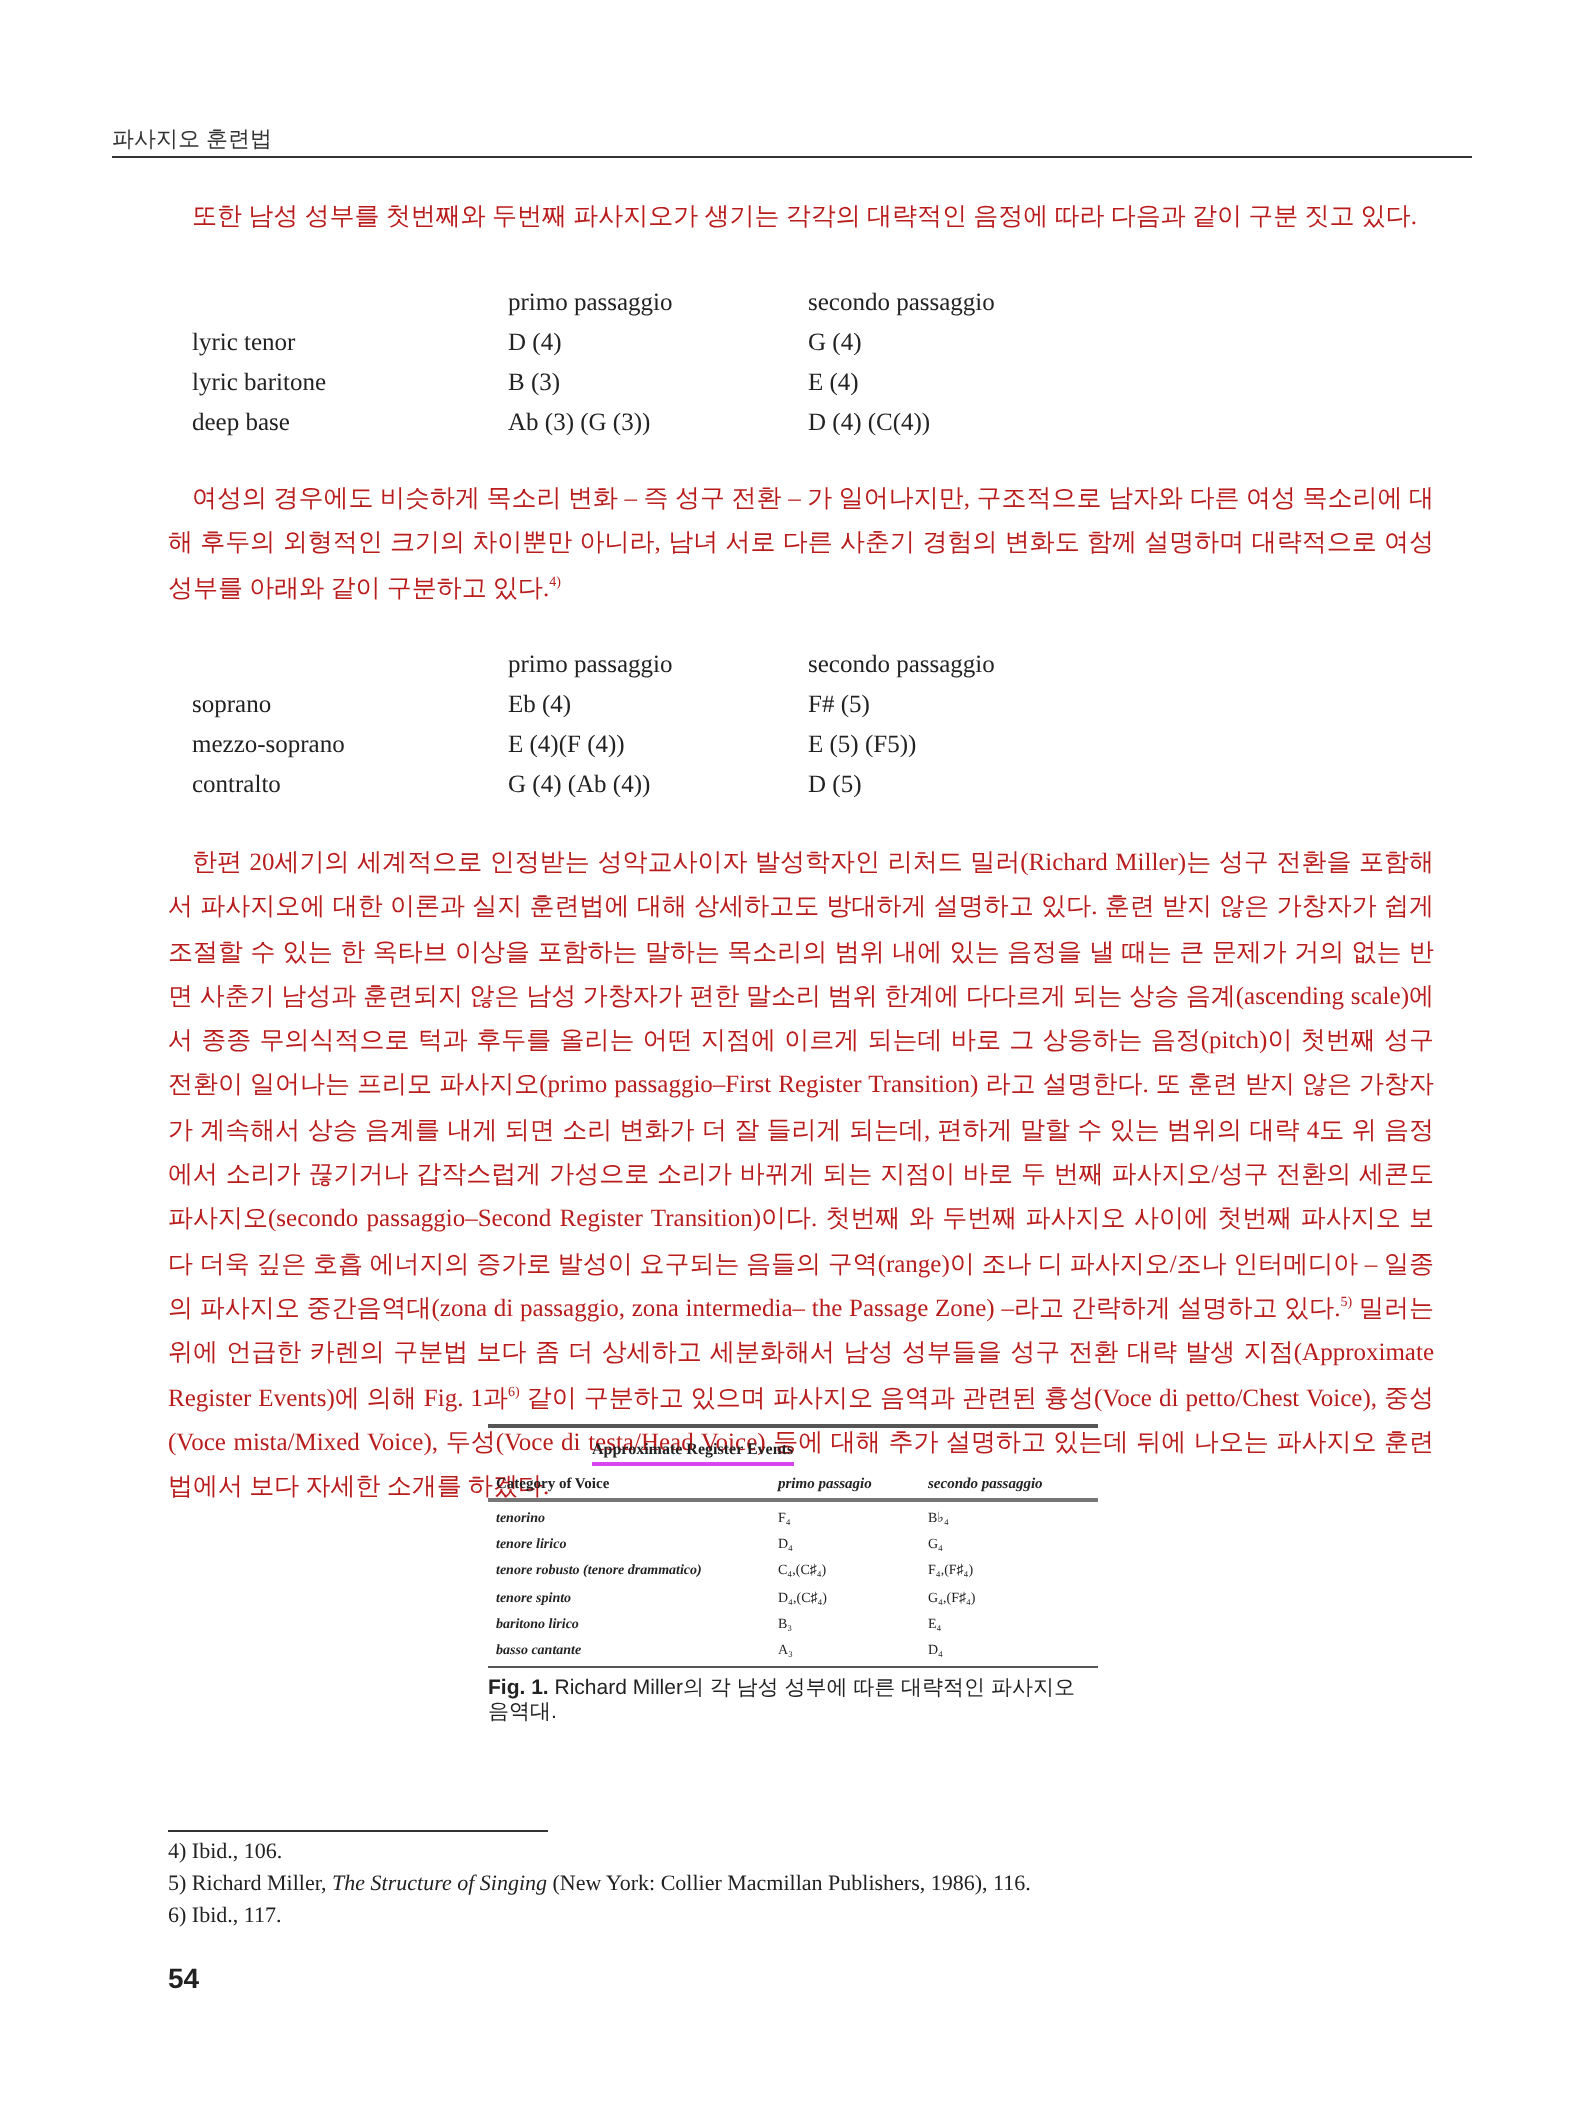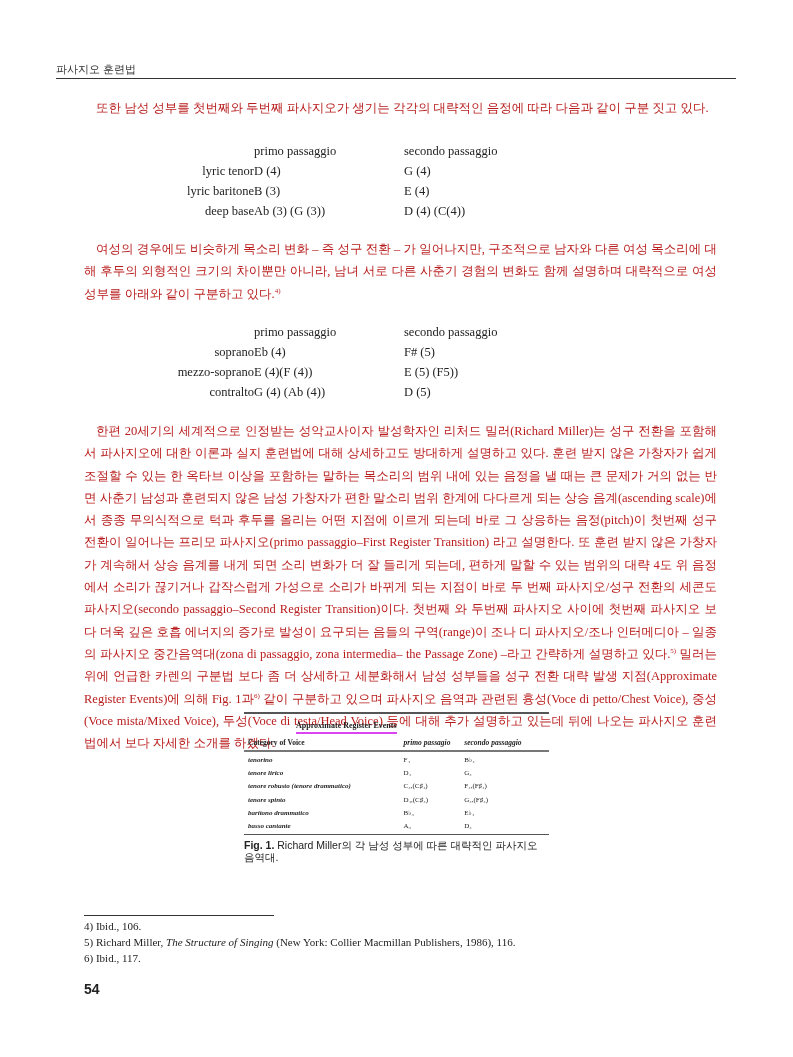--- a/index.html
+++ b/index.html
@@ -15,7 +15,7 @@
 
   .vtable { position: absolute; left: 96px; font-size: 12.5px; }
   .vrow { display: flex; height: 20px; line-height: 20px; }
-  .vcol0 { width: 158px; text-align: right; }
+  .vcol0 { width: 158px; }
   .vcol1 { width: 150px; }
   .vcol2 { width: 160px; }
 

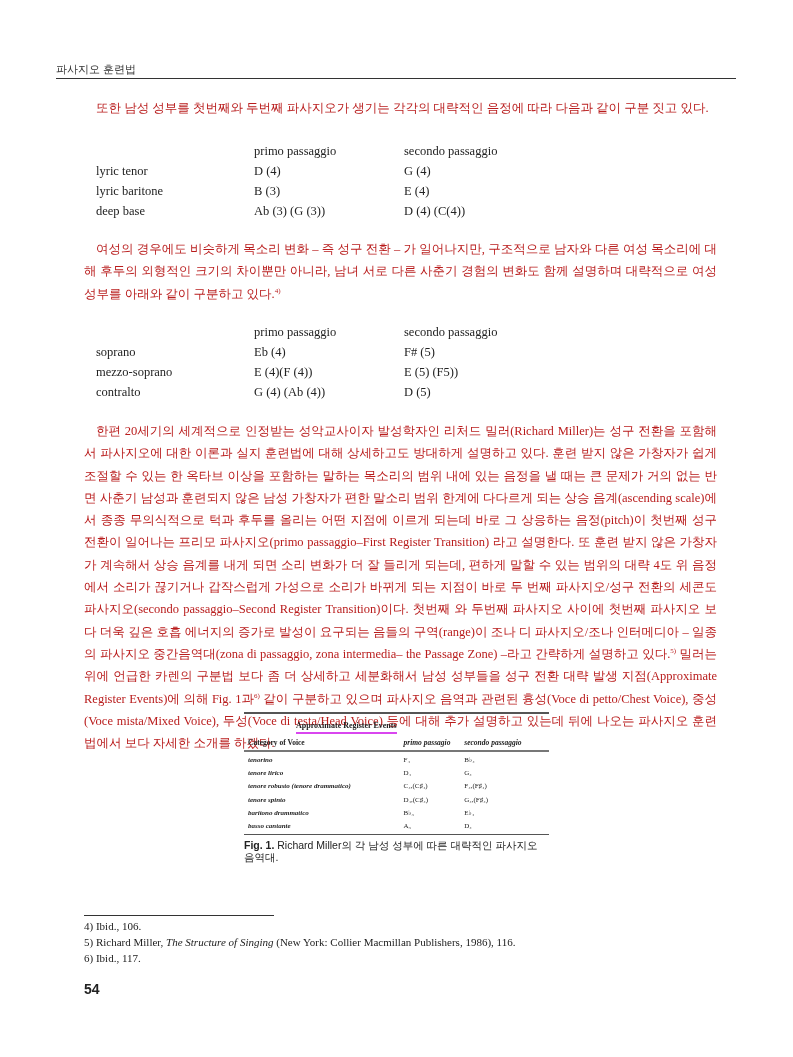--- a/index.html
+++ b/index.html
@@ -27,7 +27,7 @@
   .fig-row { display: flex; font-size: 7px; height: 13.2px; line-height: 13.2px; }
   .fig-row .c0 { font-style: italic; font-weight: bold; }
   .c0 { width: 141px; padding-left: 4px; }
-  .c1 { width: 61px; padding-left: 0; margin-left: 15px; }
+  .c1 { width: 75px; padding-left: 0; }
   .c2 { width: 85px; }
   .fig-rows { padding-top: 2px; }
   .fig-bottomrule { height: 1px; background: #555; margin-top: 1px; }

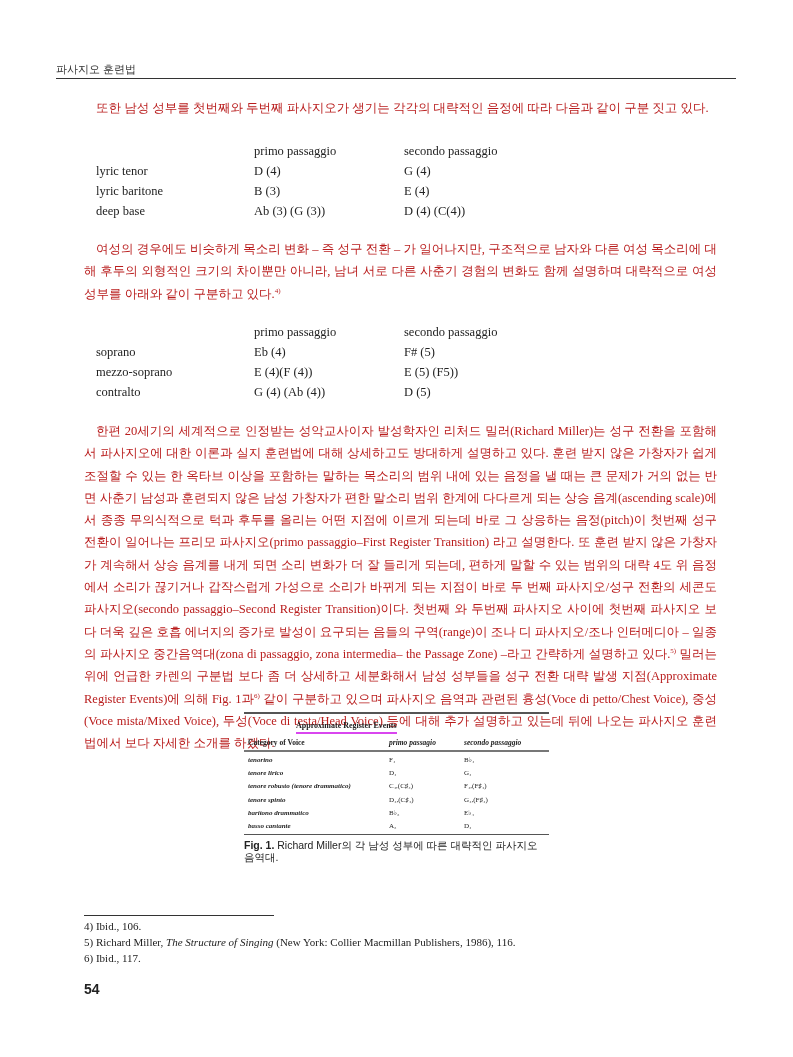--- a/index.html
+++ b/index.html
@@ -133,6 +133,11 @@
         <div class="c2">G₄,(F♯₄)</div>
       </div>
     <div class="fig-row">
+        <div class="c0">baritono lirico</div>
+        <div class="c1">B₃</div>
+        <div class="c2">E₄</div>
+      </div>
+    <div class="fig-row">
         <div class="c0">baritono drammatico</div>
         <div class="c1">B♭₃</div>
         <div class="c2">E♭₄</div>

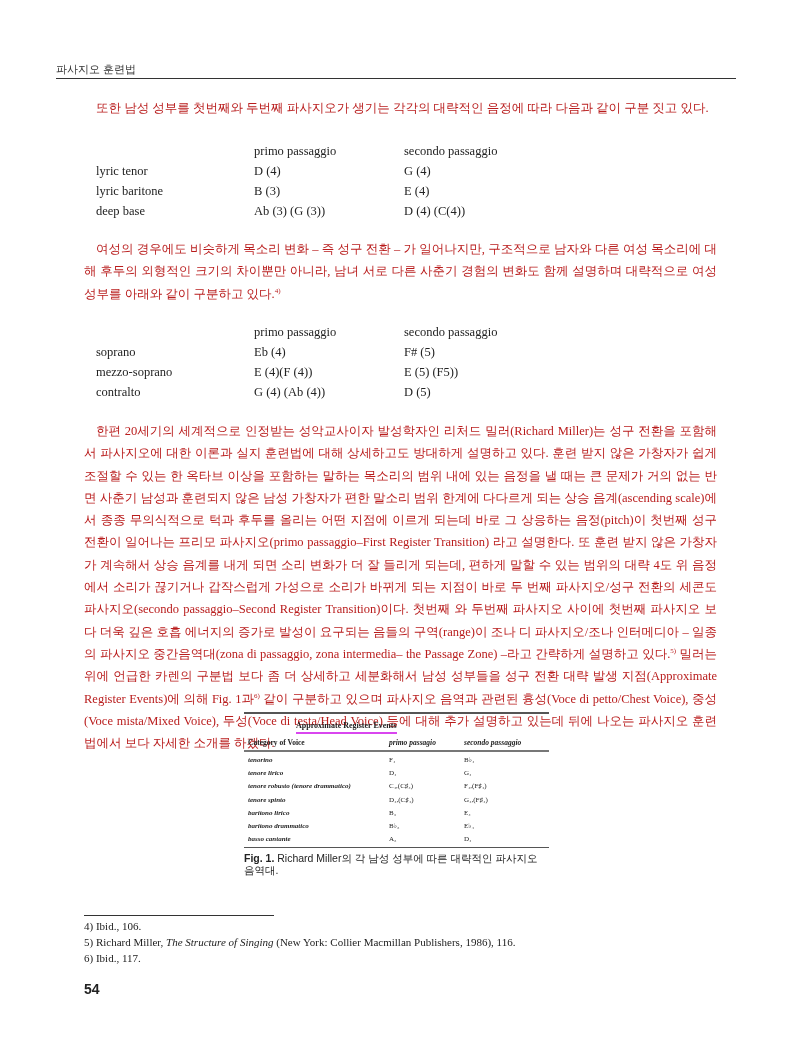--- a/index.html
+++ b/index.html
@@ -138,11 +138,6 @@
         <div class="c2">E₄</div>
       </div>
     <div class="fig-row">
-        <div class="c0">baritono drammatico</div>
-        <div class="c1">B♭₃</div>
-        <div class="c2">E♭₄</div>
-      </div>
-    <div class="fig-row">
         <div class="c0">basso cantante</div>
         <div class="c1">A₃</div>
         <div class="c2">D₄</div>

